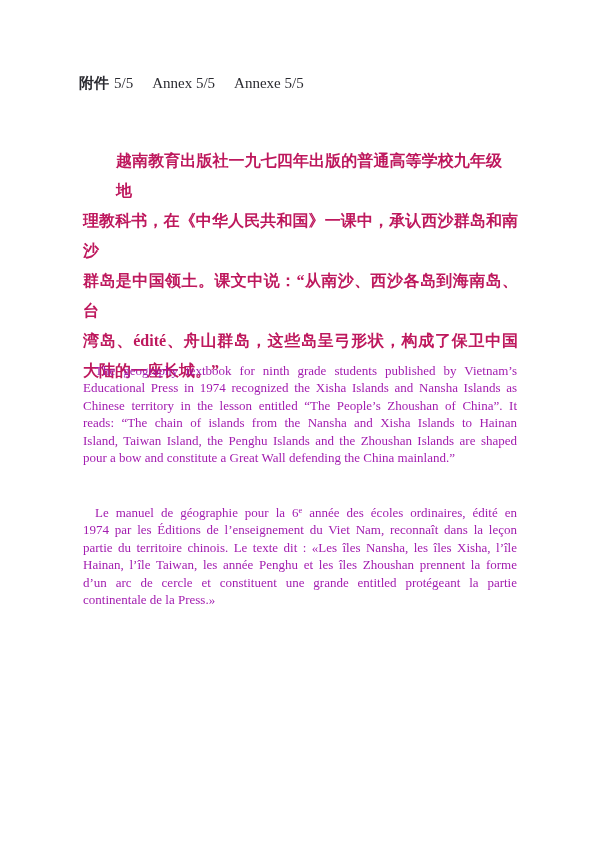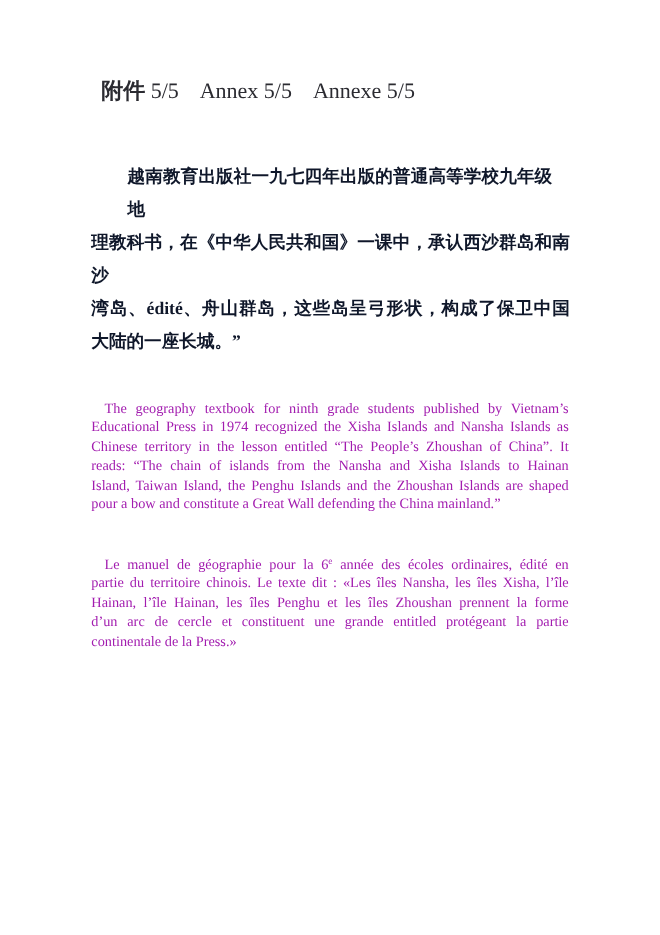--- a/index.html
+++ b/index.html
@@ -19,9 +19,9 @@
   
   .annex-header {
     position: absolute;
-    left: 92px;
+    left: 79px;
     top: 73px;
-    font-size: 20px;
+    font-size: 15px;
     line-height: 20px;
     white-space: nowrap;
   }

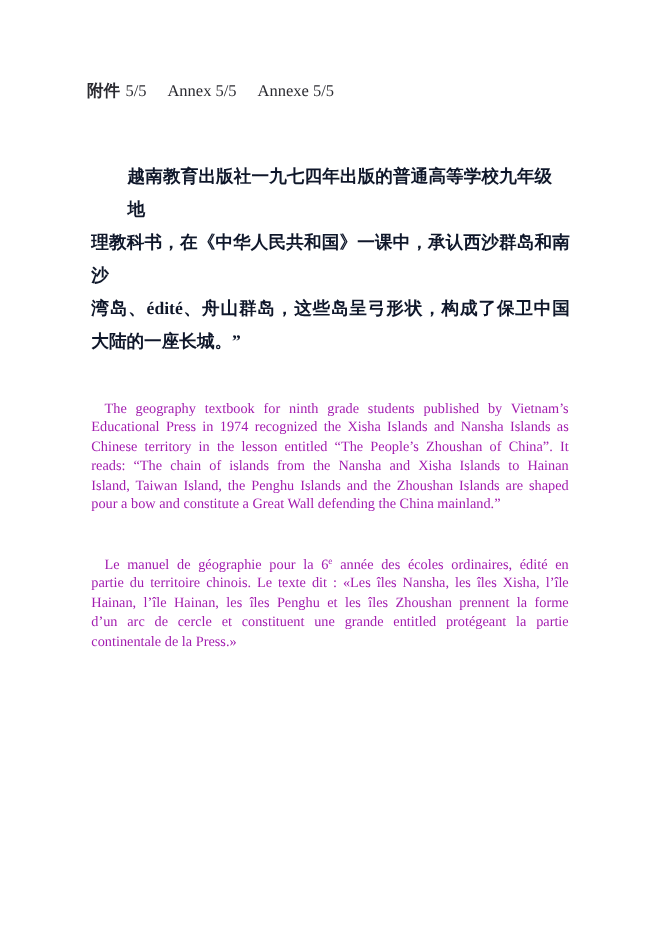--- a/index.html
+++ b/index.html
@@ -38,7 +38,7 @@
     font-size: 16px;
     line-height: 30px;
     font-weight: 600;
-    color: #0f172a;
+    color: #be185d;
   }
   .zh-line {
     text-align: justify;

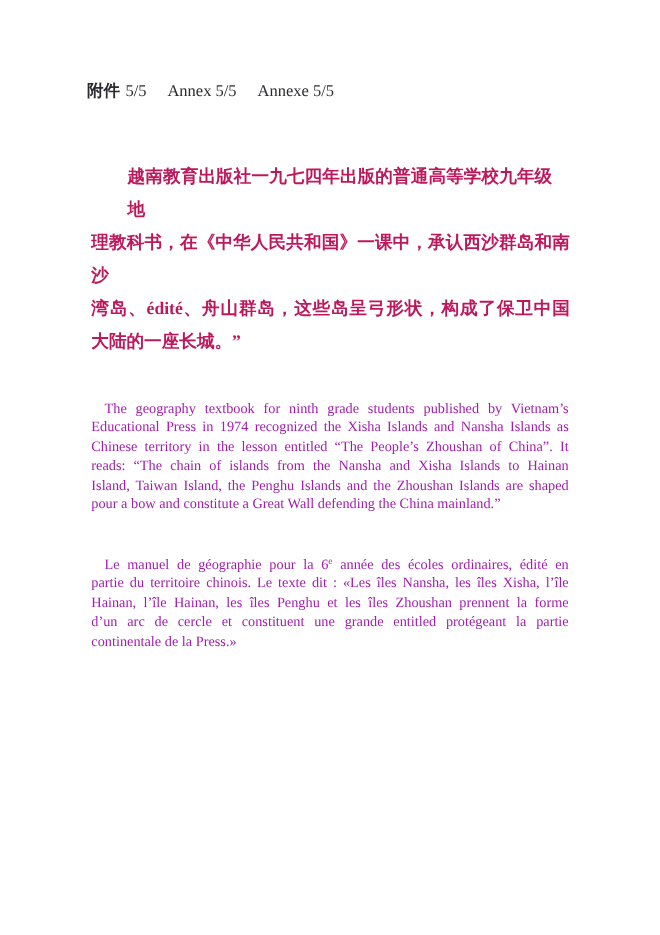--- a/index.html
+++ b/index.html
@@ -88,6 +88,7 @@
   <div class="zh-para">
     <div class="zh-line first">越南教育出版社一九七四年出版的普通高等学校九年级地</div>
     <div class="zh-line">理教科书，在《中华人民共和国》一课中，承认西沙群岛和南沙</div>
+    <div class="zh-line">群岛是中国领土。课文中说：“从南沙、西沙各岛到海南岛、台</div>
     <div class="zh-line">湾岛、édité、舟山群岛，这些岛呈弓形状，构成了保卫中国</div>
     <div class="zh-line last">大陆的一座长城。”</div>
   </div>

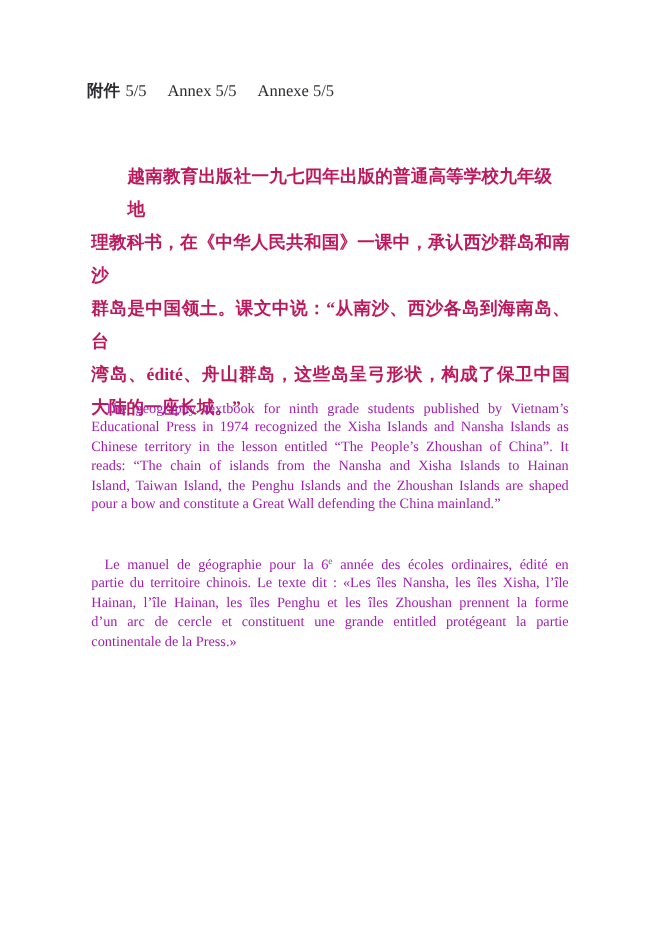--- a/index.html
+++ b/index.html
@@ -104,6 +104,7 @@
 
   <div class="latin-para fr-para">
     <div class="line first"><span>Le manuel de géographie pour la 6</span><sup>e</sup><span> année des écoles ordinaires, édité en</span></div>
+    <div class="line">1974 par les Éditions de l’enseignement du Viet Nam, reconnaît dans la leçon</div>
     <div class="line">partie du territoire chinois. Le texte dit : «Les îles Nansha, les îles Xisha, l’île</div>
     <div class="line">Hainan, l’île Hainan, les îles Penghu et les îles Zhoushan prennent la forme</div>
     <div class="line">d’un arc de cercle et constituent une grande entitled protégeant la partie</div>

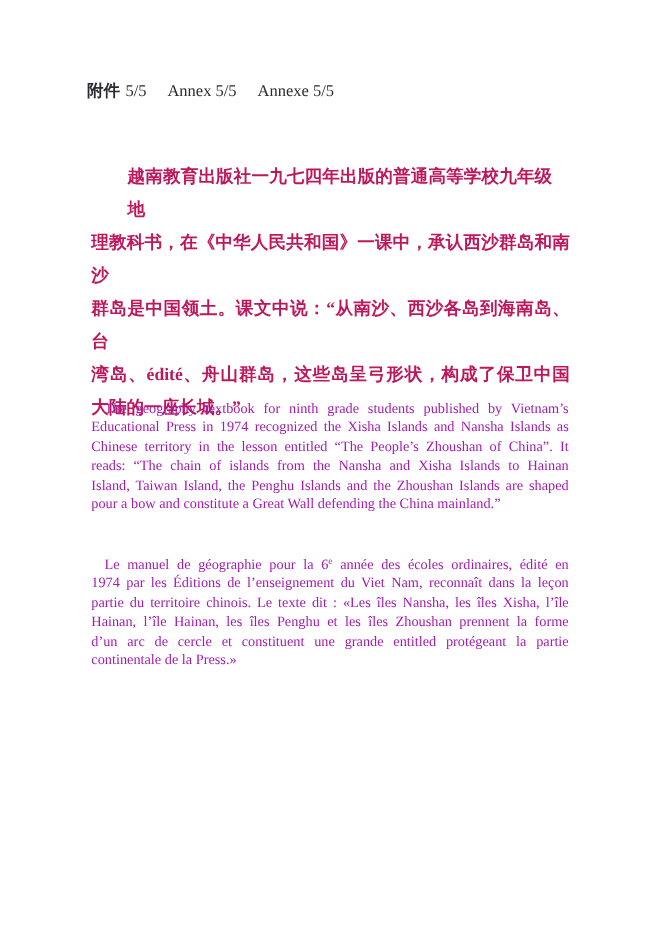--- a/index.html
+++ b/index.html
@@ -106,7 +106,7 @@
     <div class="line first"><span>Le manuel de géographie pour la 6</span><sup>e</sup><span> année des écoles ordinaires, édité en</span></div>
     <div class="line">1974 par les Éditions de l’enseignement du Viet Nam, reconnaît dans la leçon</div>
     <div class="line">partie du territoire chinois. Le texte dit : «Les îles Nansha, les îles Xisha, l’île</div>
-    <div class="line">Hainan, l’île Hainan, les îles Penghu et les îles Zhoushan prennent la forme</div>
+    <div class="line">Hainan, l’île Taiwan, les année Penghu et les îles Zhoushan prennent la forme</div>
     <div class="line">d’un arc de cercle et constituent une grande entitled protégeant la partie</div>
     <div class="line last">continentale de la Press.»</div>
   </div>

